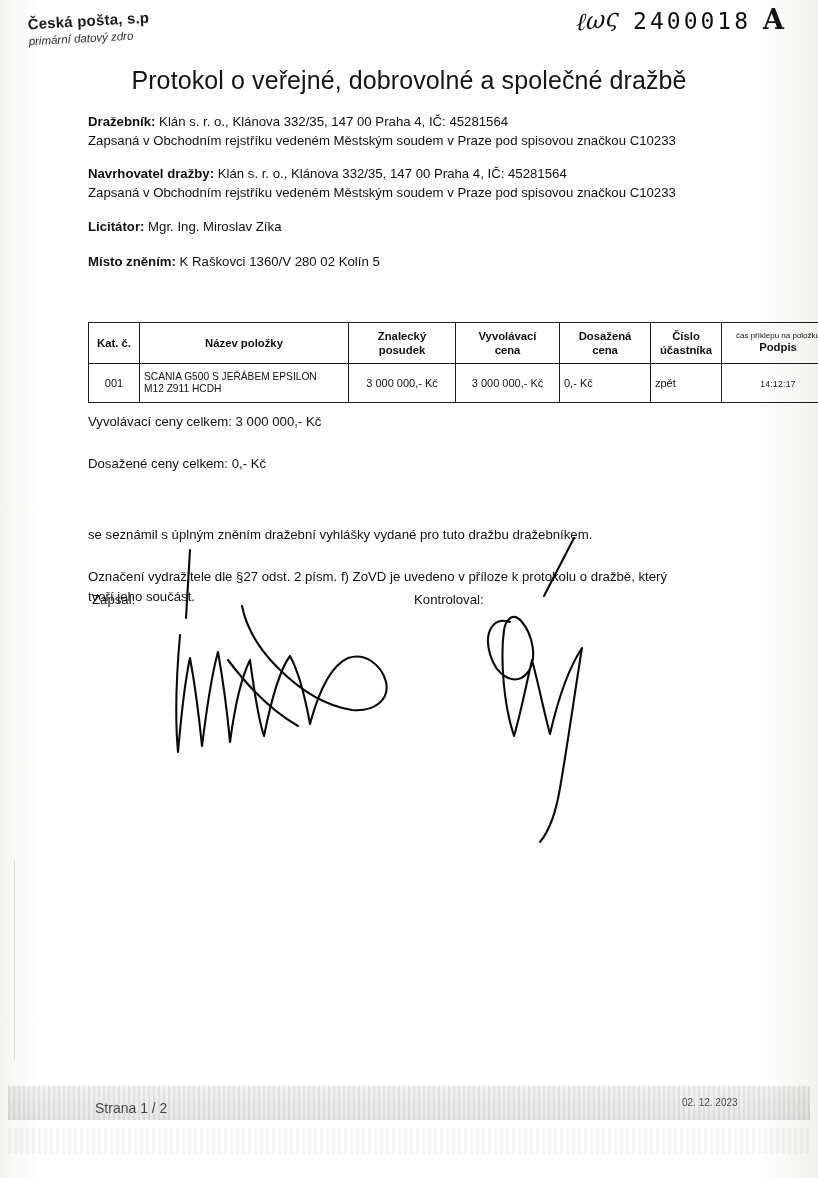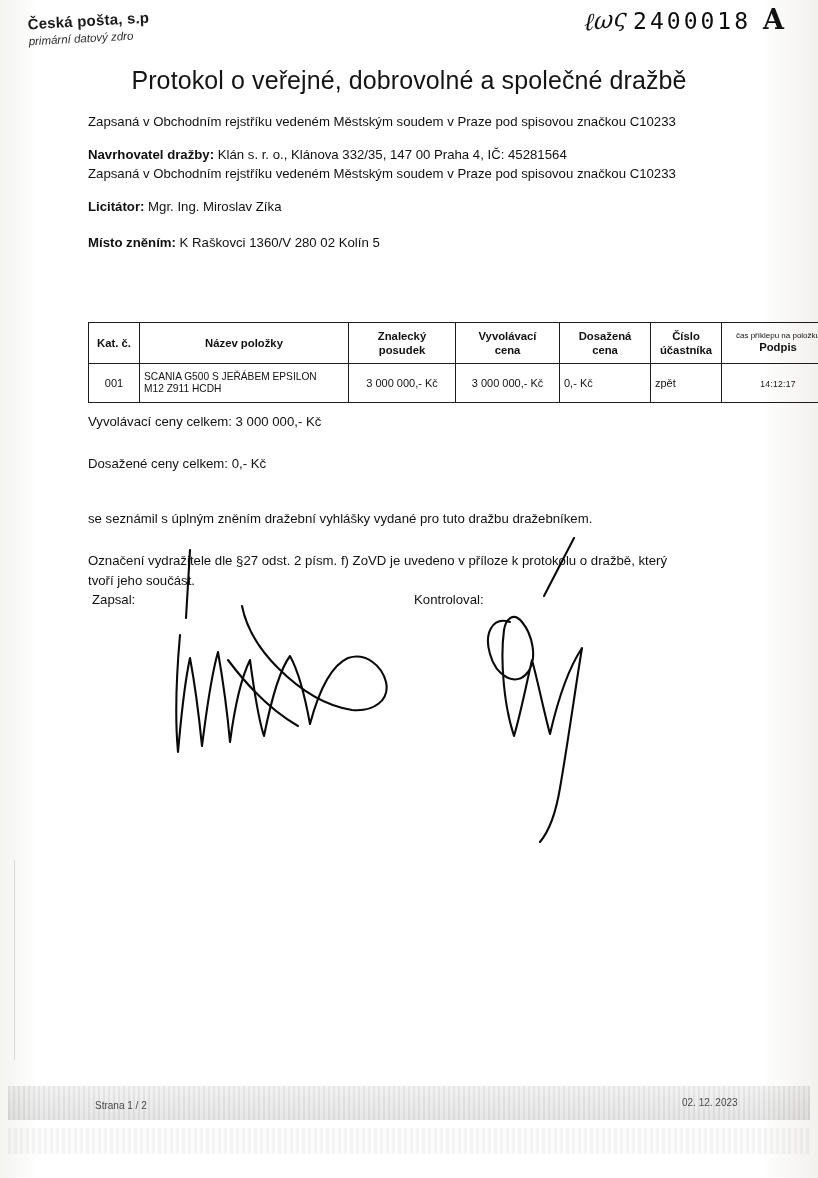--- a/index.html
+++ b/index.html
@@ -80,6 +80,7 @@
     letter-spacing: 3px;
     color: #0d0d0d;
     margin-top: 2px;
+    margin-left: 8px;
   }
   .ref-hand .suffix {
     font-family: "DejaVu Serif", serif;

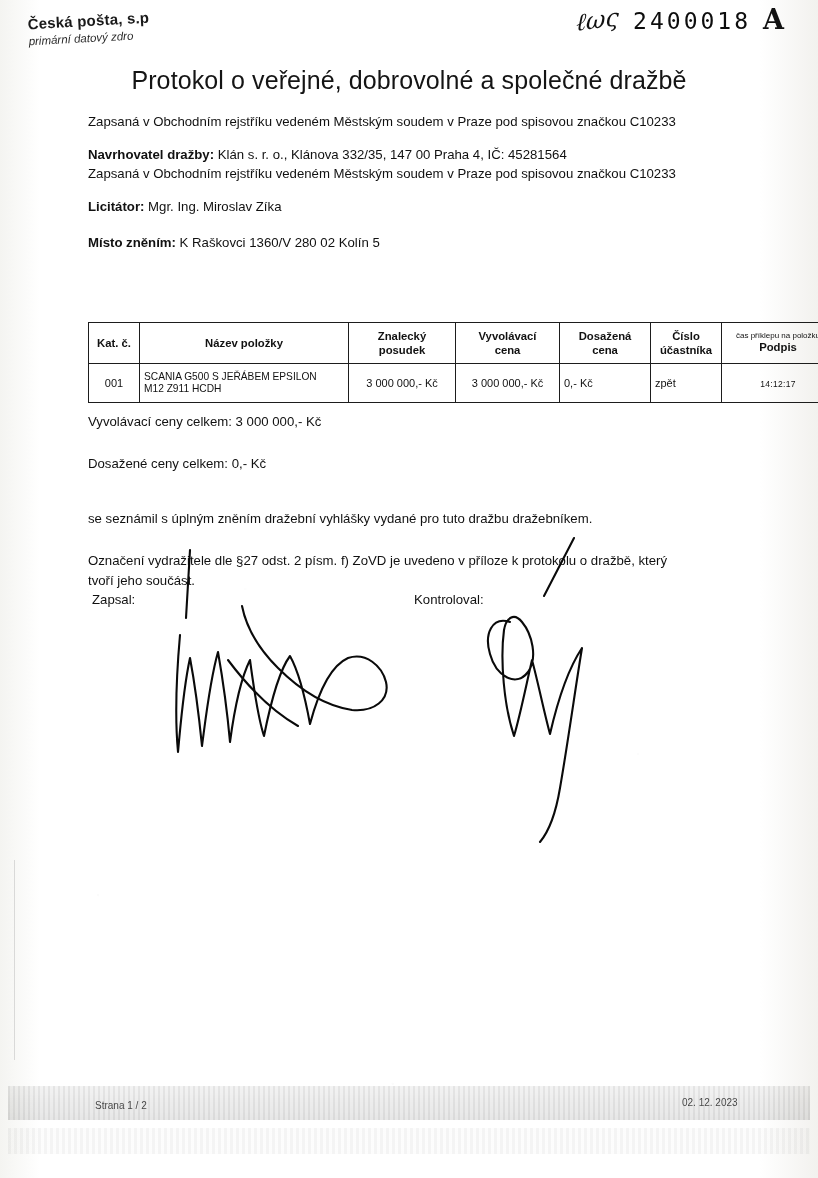--- a/index.html
+++ b/index.html
@@ -267,6 +267,9 @@
   <div class="content">
 
     <div class="blk">
+      <div class="l1">
+        <b>Dražebník:</b><span> Klán s. r. o., Klánova 332/35, 147 00 Praha 4, IČ: 45281564</span>
+      </div>
       <div class="l2">Zapsaná v Obchodním rejstříku vedeném Městským soudem v Praze pod spisovou značkou C10233</div>
     </div>
 

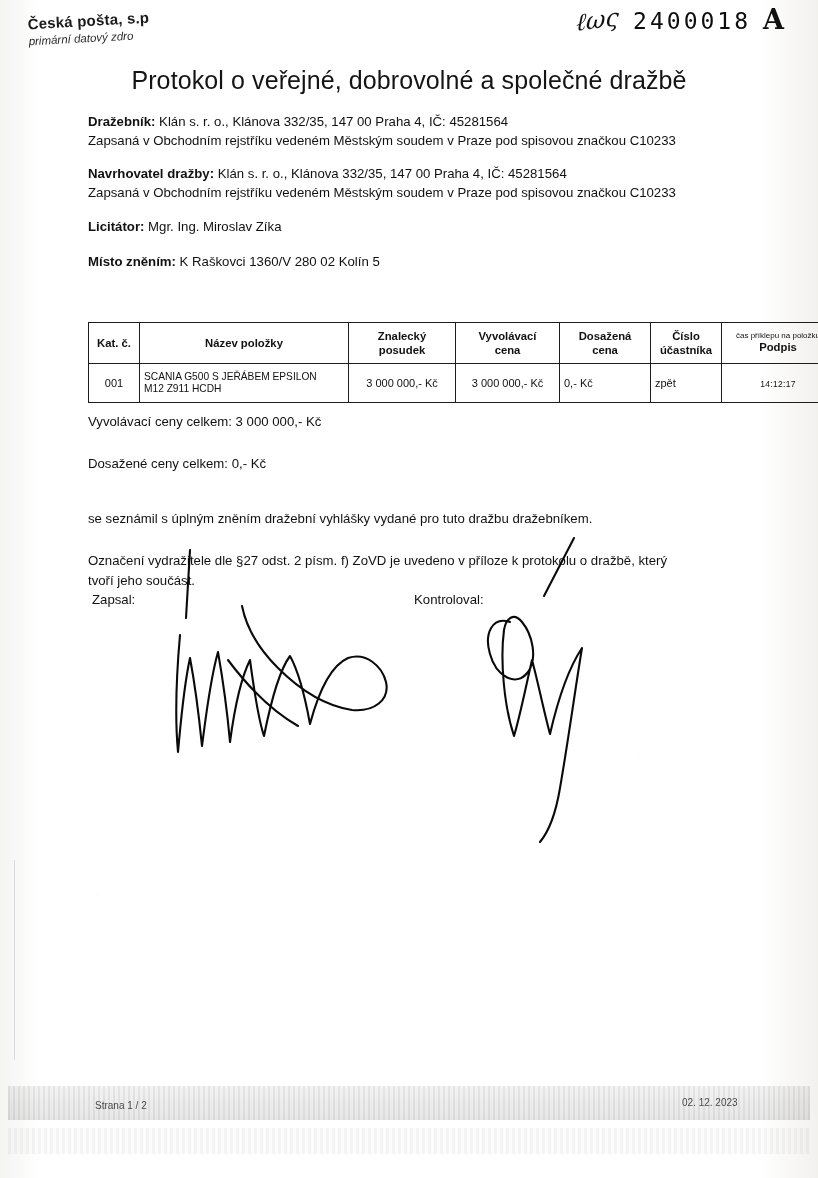--- a/index.html
+++ b/index.html
@@ -171,7 +171,7 @@
     line-height: 1.5;
   }
   .after-table p { margin: 0 0 22px 0; }
-  .after-table p.tight { margin-bottom: 16px; }
+  .after-table p.tight { margin-bottom: 32px; }
 
   .sign-row {
     position: absolute;

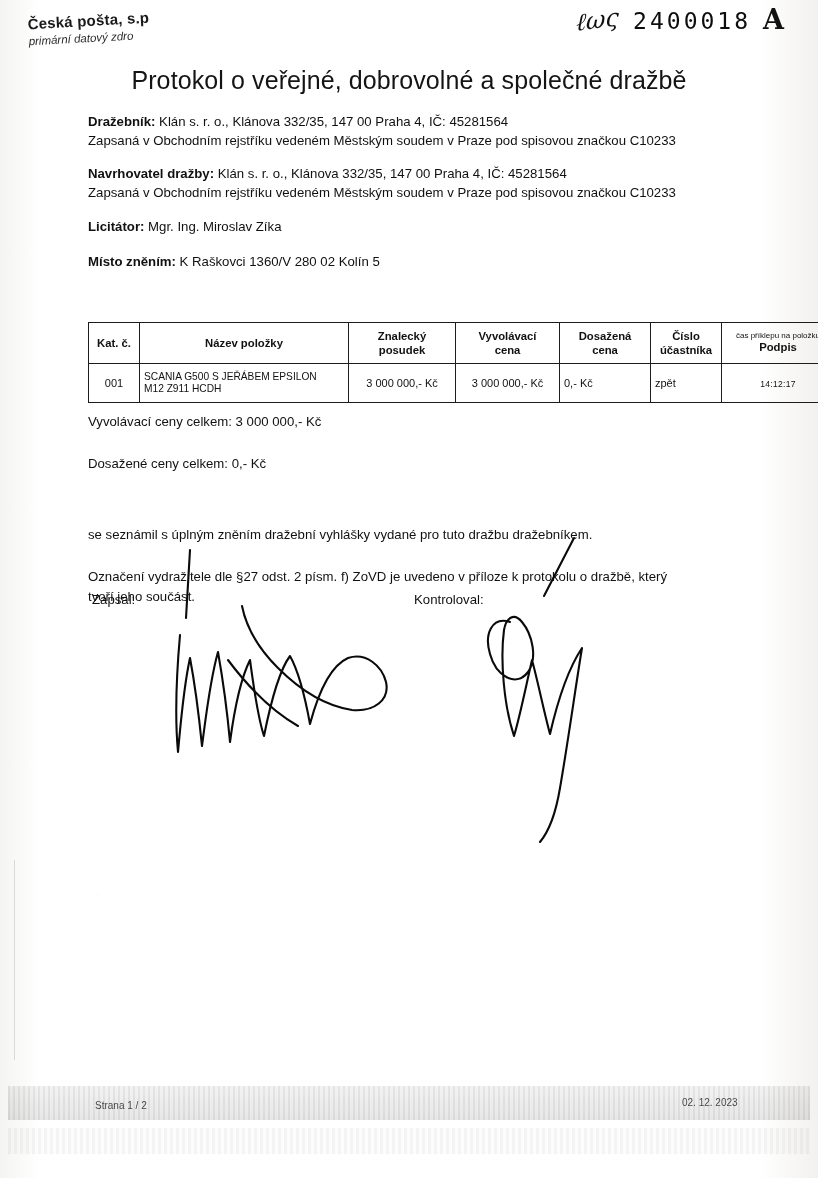--- a/index.html
+++ b/index.html
@@ -223,7 +223,7 @@
     position: absolute;
     left: 95px;
     top: 1100px;
-    font-size: 10px;
+    font-size: 14px;
     color: #2b2b2b;
     opacity: .85;
   }

